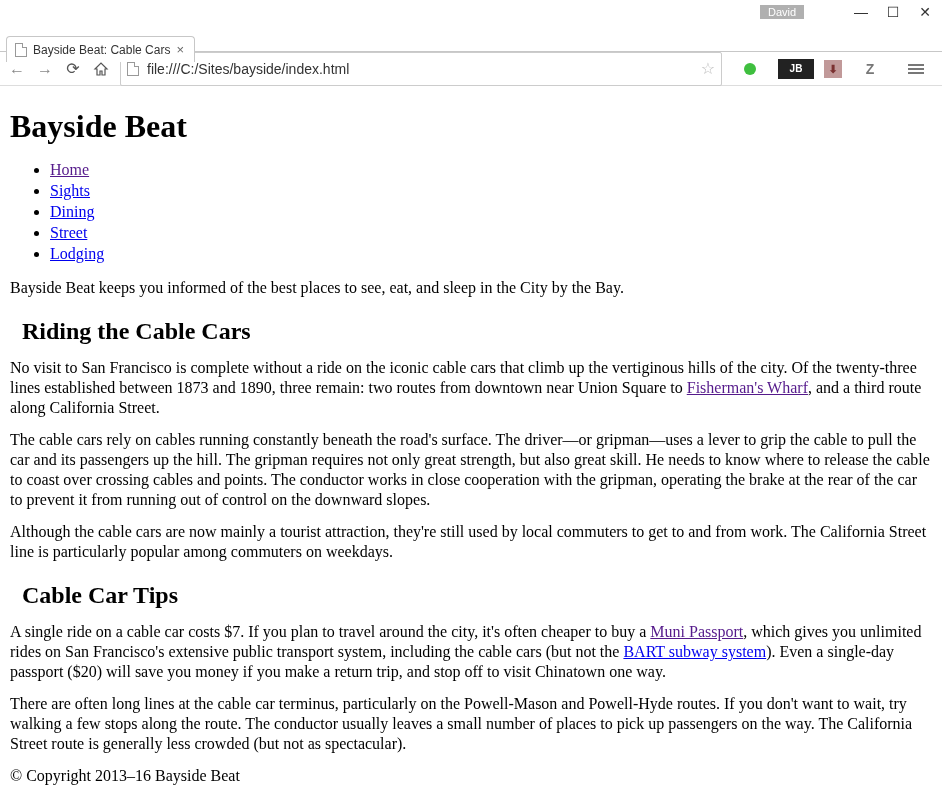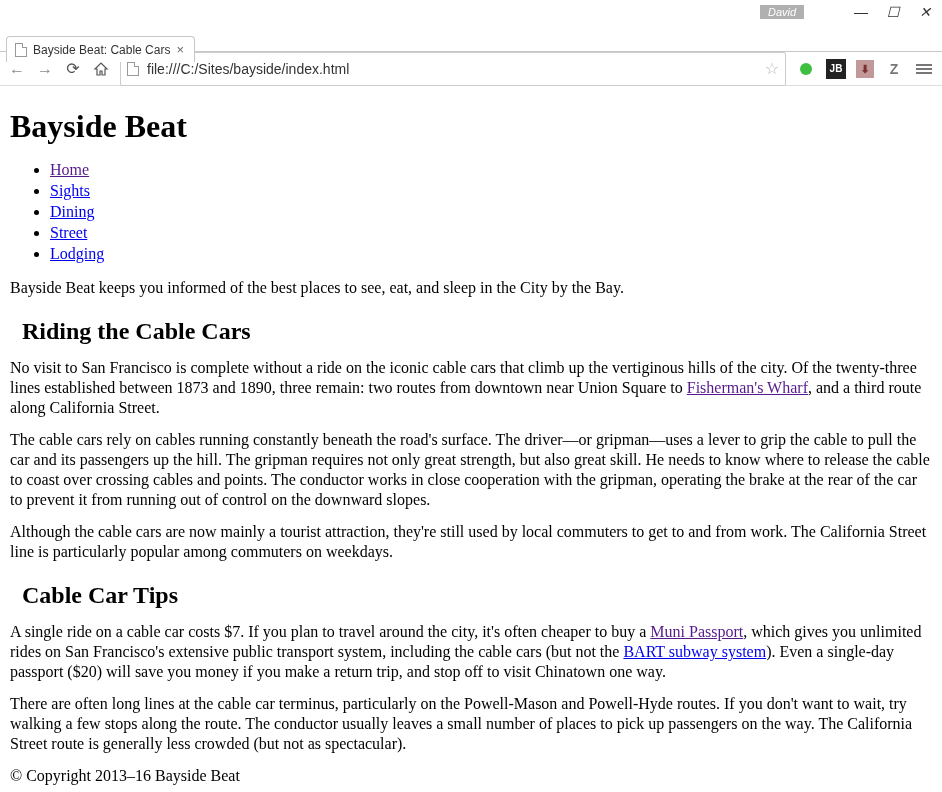--- a/index.html
+++ b/index.html
@@ -18,7 +18,6 @@
     padding: 2px 10px;
     height: 24px;
     gap: 18px;
-    font-style: italic;
   }
   .window-controls .user-badge {
     background: #b0b0b0;

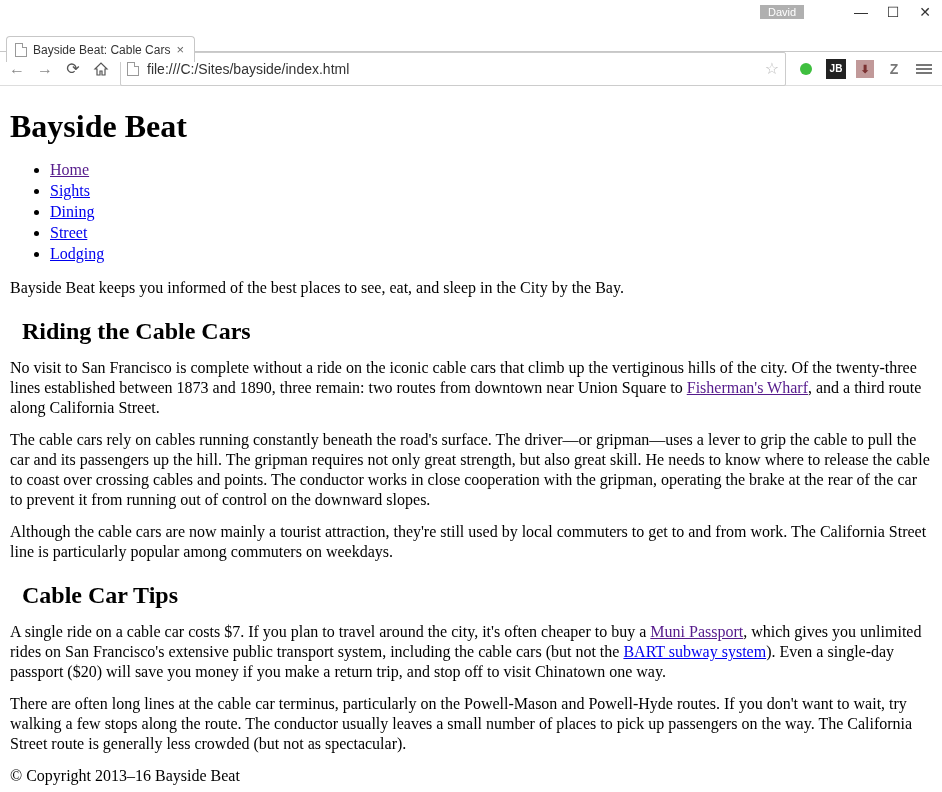--- a/index.html
+++ b/index.html
@@ -129,7 +129,7 @@
     font-size: 16px;
   }
   .ext-ico {
-    width: 20px; height: 20px;
+    width: 36px; height: 20px;
     display:inline-flex;align-items:center;justify-content:center;
     font-size:12px;font-weight:bold;
   }

